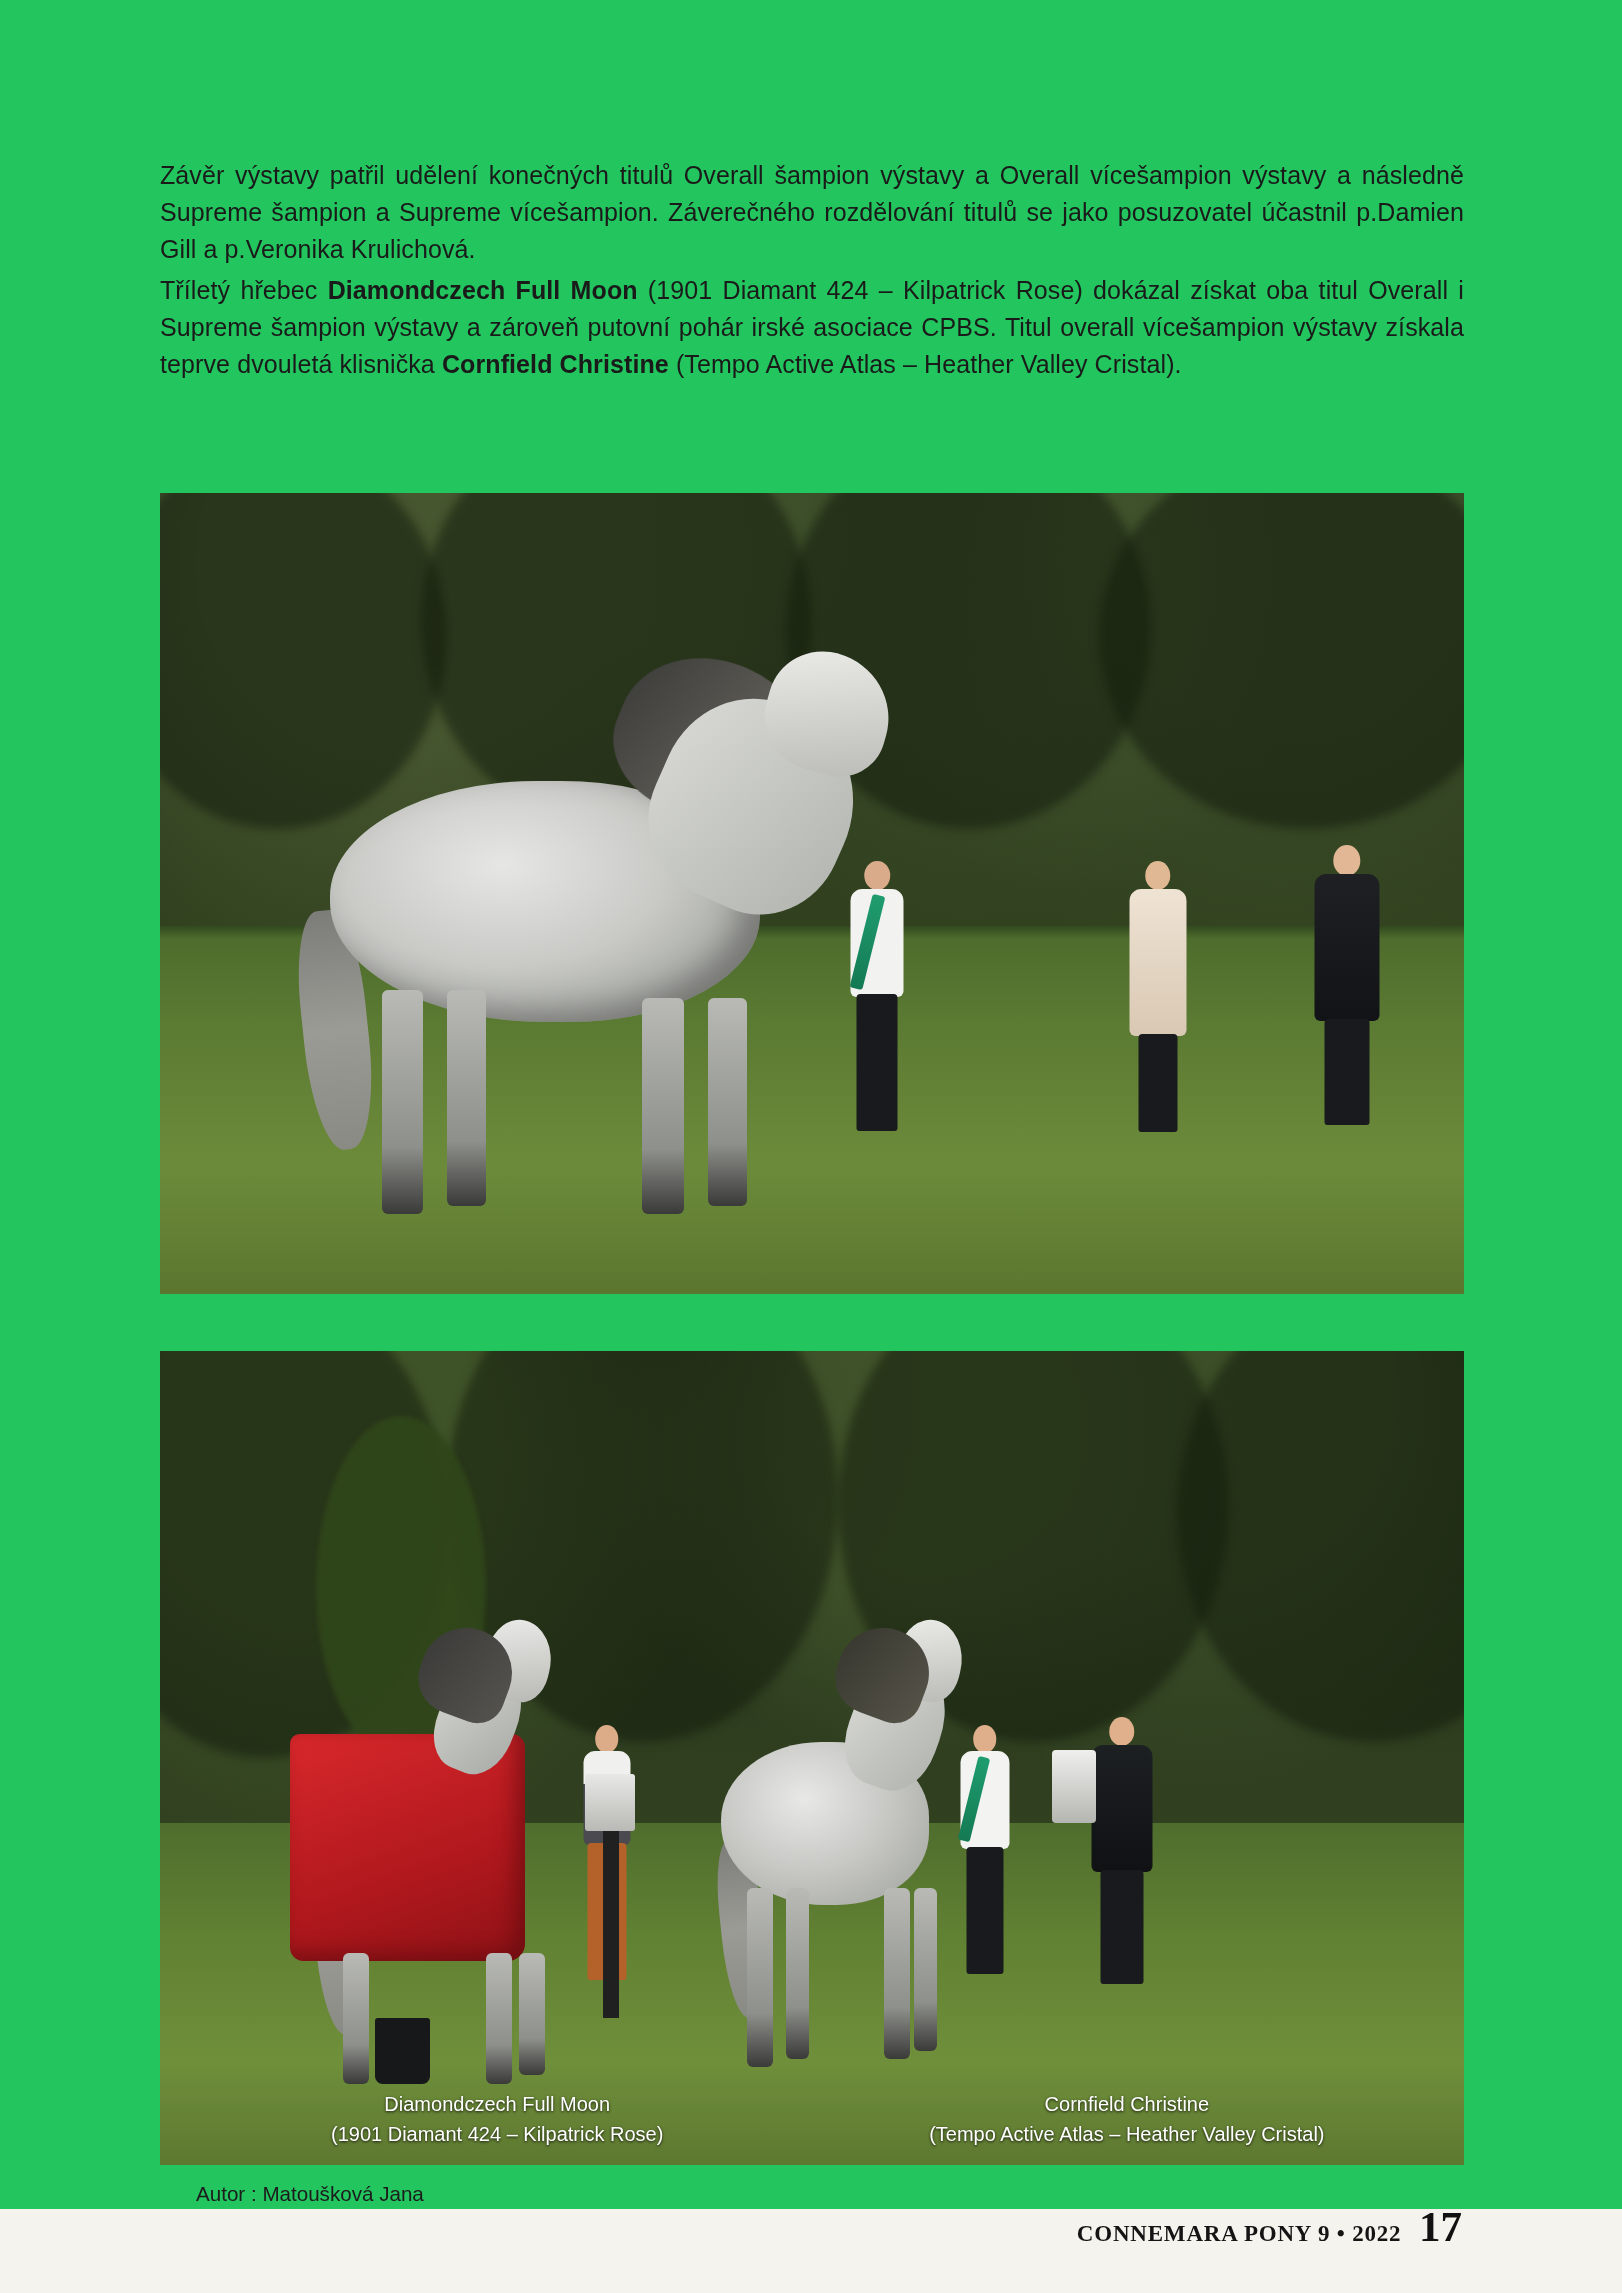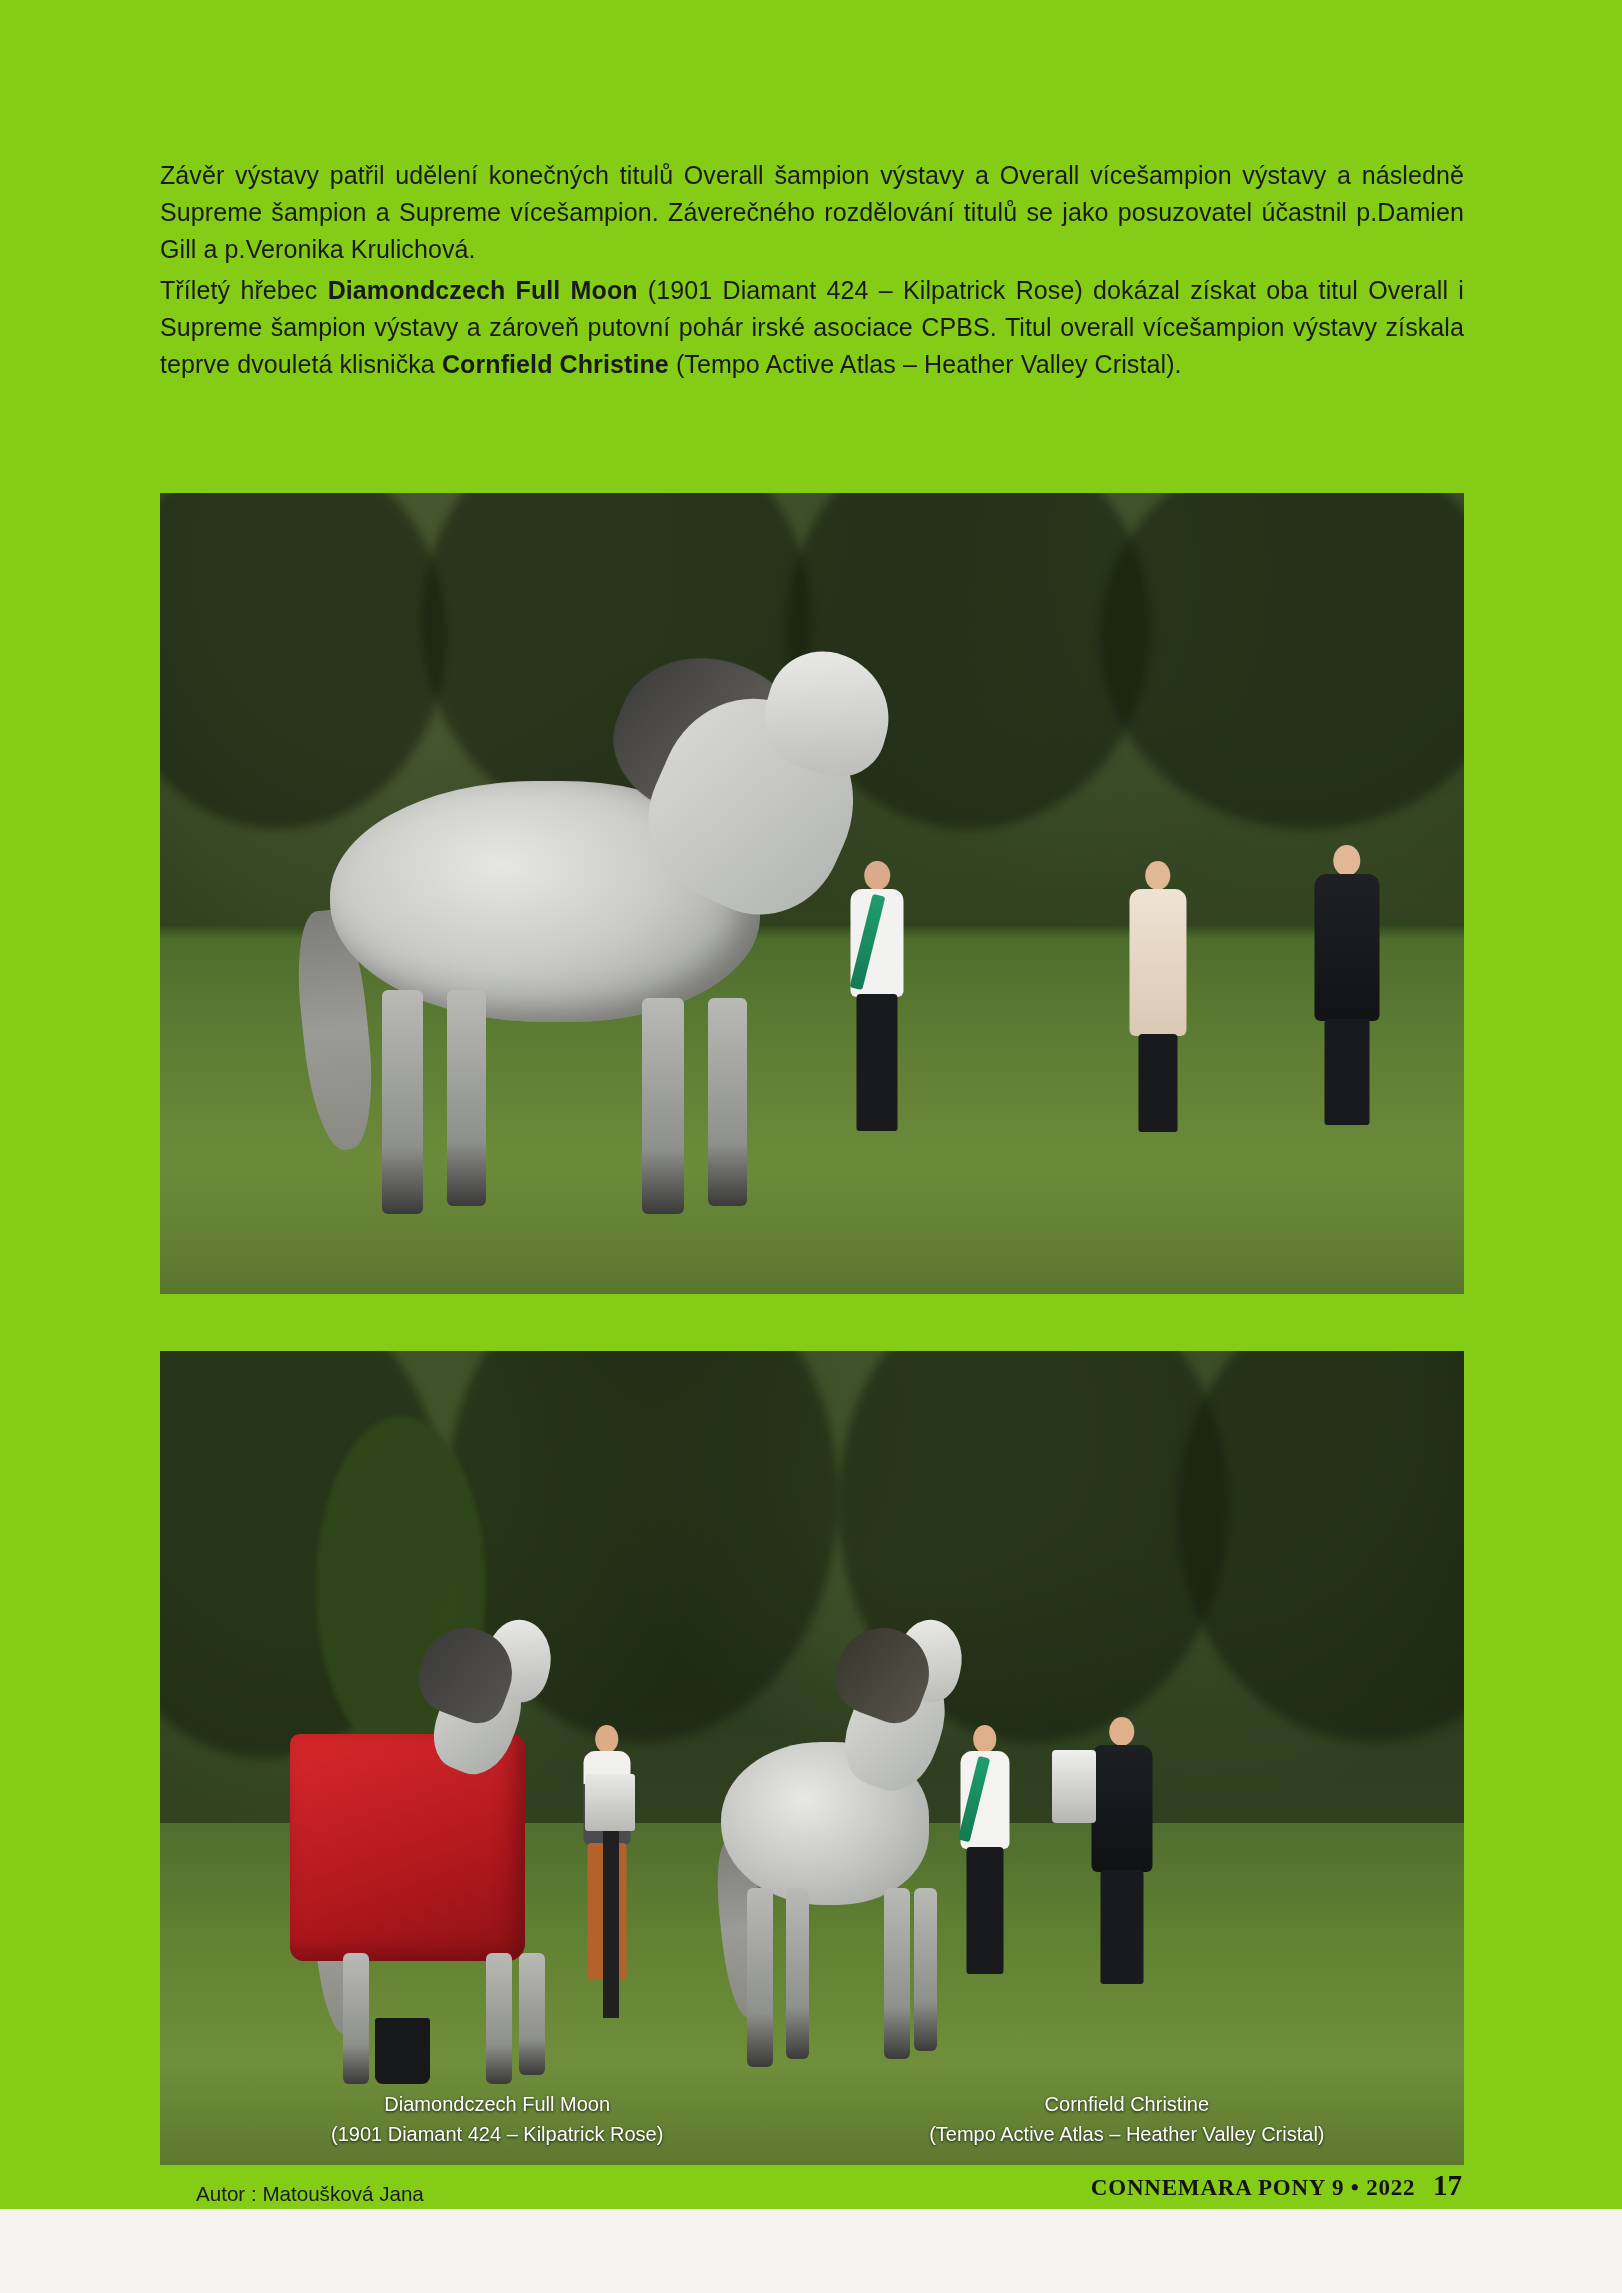--- a/index.html
+++ b/index.html
@@ -21,7 +21,7 @@
     left: 0; top: 0;
     width: 1622px;
     height: 2209px;
-    background: #84cc16;
+    background: #22c55e;
   }
 
   

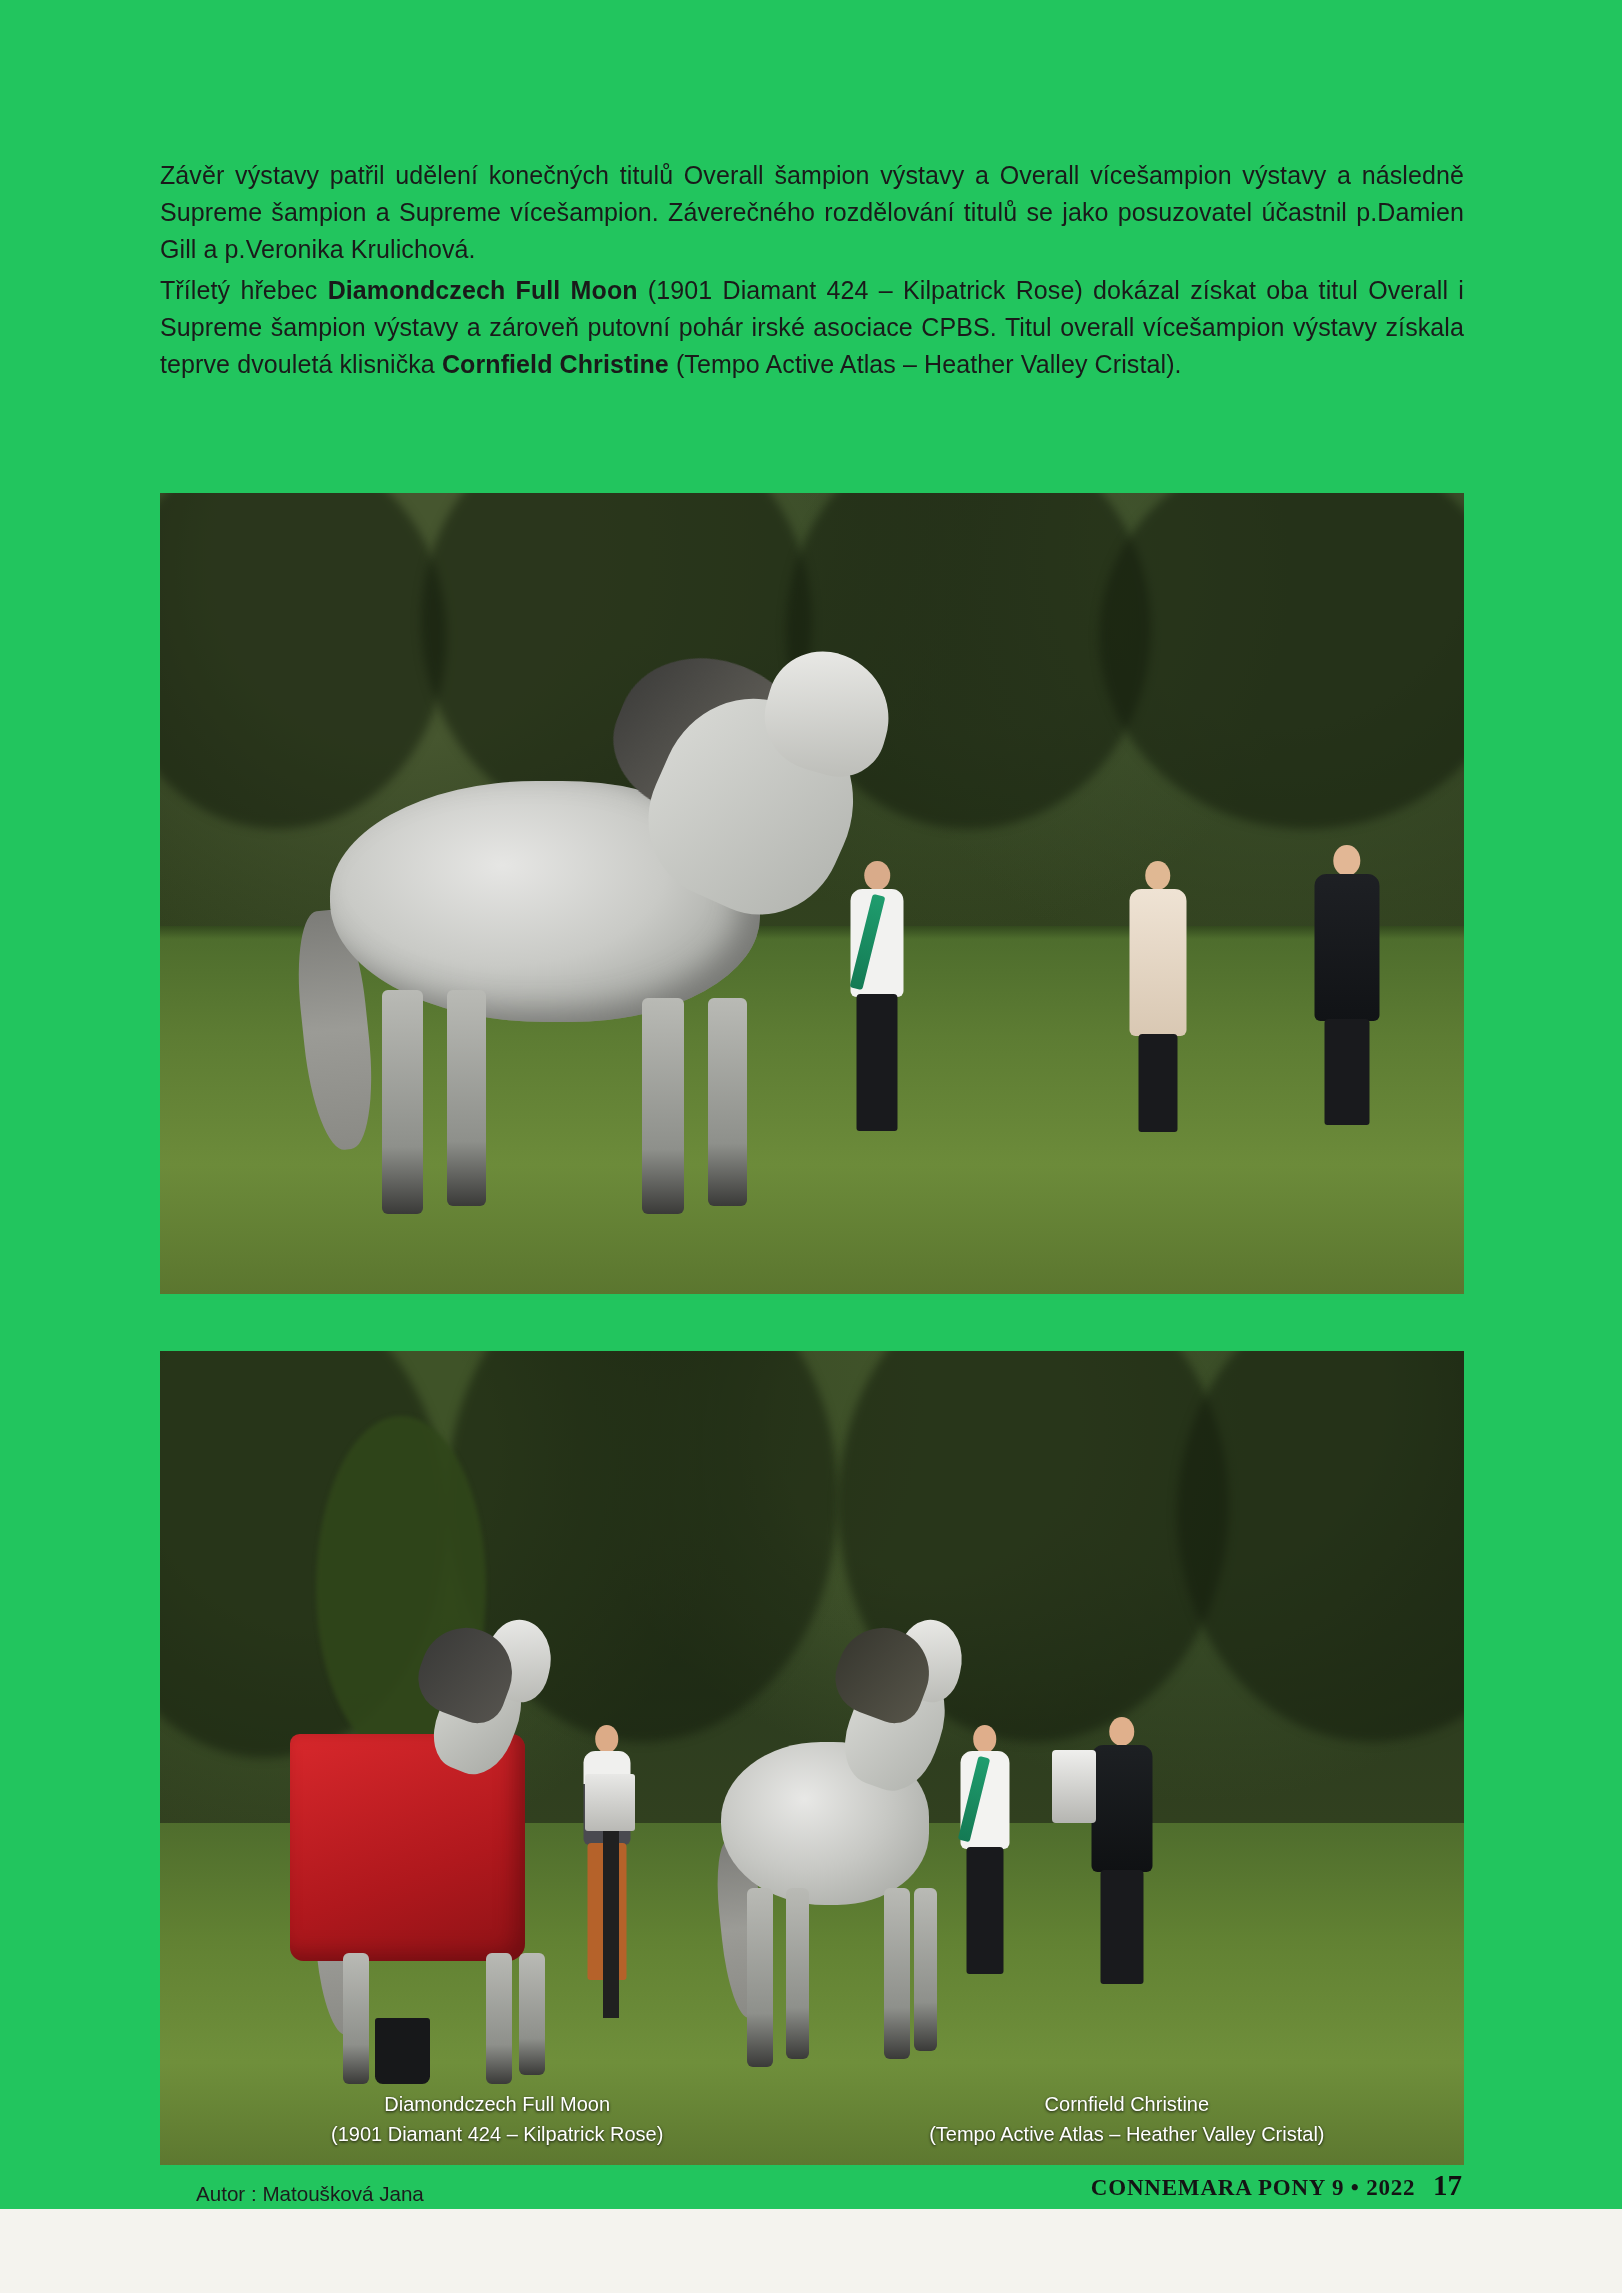--- a/index.html
+++ b/index.html
@@ -102,9 +102,10 @@
   .page-number {
     font-family: "Liberation Serif", serif;
     font-weight: bold;
-    font-size: 29px;
+    font-size: 43px;
     color: #111;
     line-height: 1;
+    margin-top: 34px;
   }
 
   

